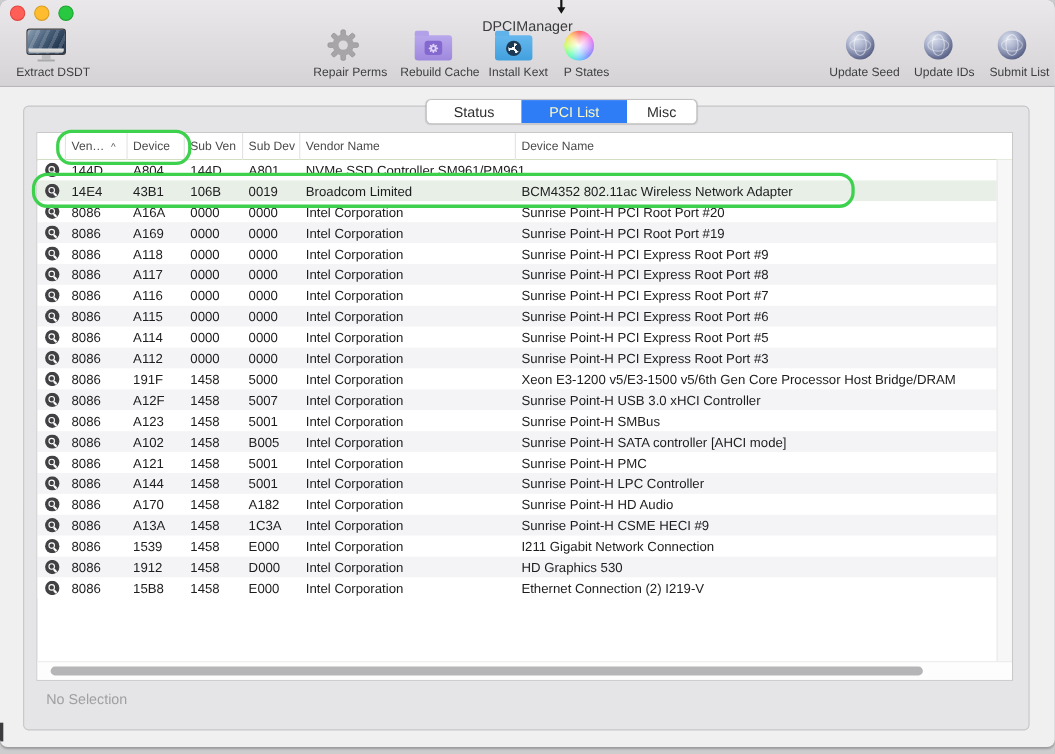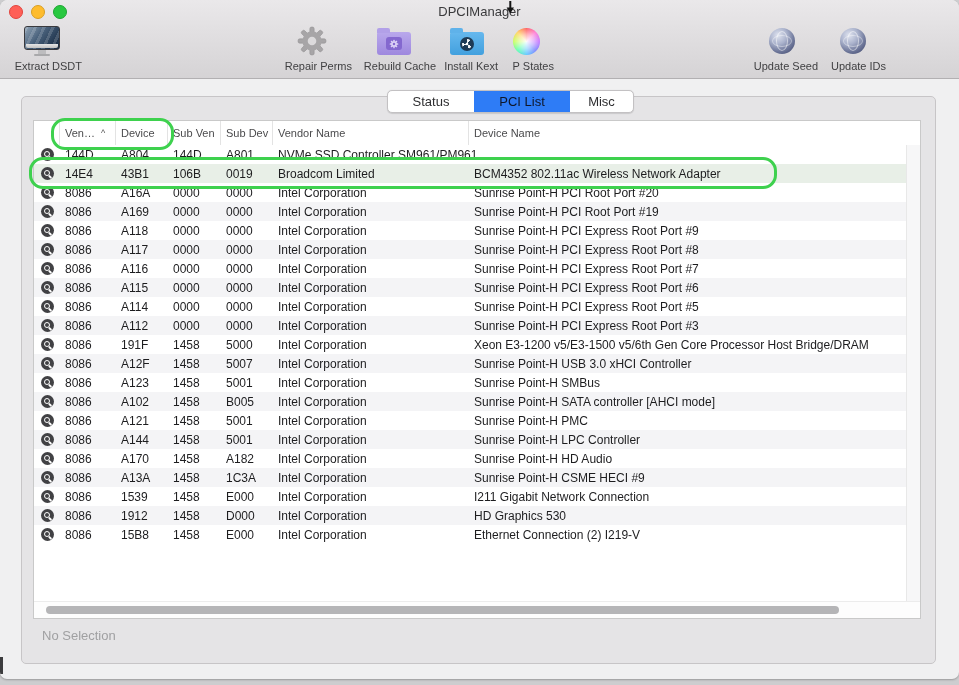--- a/index.html
+++ b/index.html
@@ -16,7 +16,7 @@
   .tl.red{background:#ff5f57;border:1px solid #e0443e;}
   .tl.yellow{background:#febc2e;border:1px solid #d89e24;}
   .tl.green{background:#28c840;border:1px solid #1ea433;}
-  .wtitle{position:absolute;left:0;top:4px;width:100%;text-align:center;
+  .wtitle{position:absolute;left:0;top:16px;width:100%;text-align:center;
           font-size:13px;font-weight:500;color:#3a3a3c;}
   .cursor-icon{position:absolute;left:505px;top:0;}
 

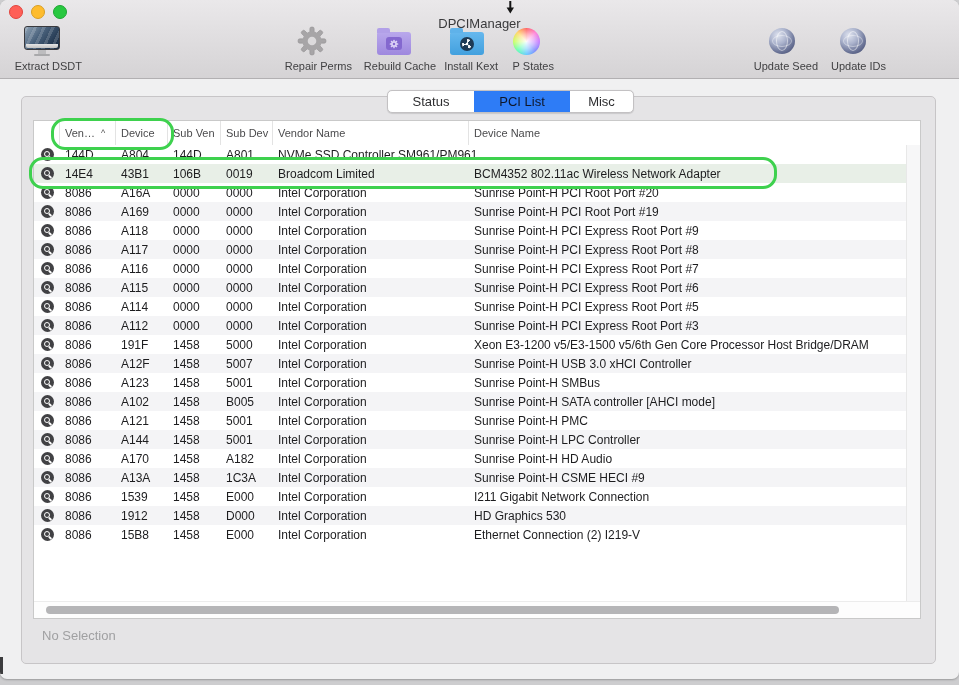--- a/index.html
+++ b/index.html
@@ -211,6 +211,12 @@
         <div class="tb-label">Update IDs</div>
       </div>
 
+      <div class="tb-item" style="left:886px;width:68px;">
+        <div class="tb-icon">
+            <div class="globe"></div>
+          </div>
+        <div class="tb-label">Submit List</div>
+      </div>
     </div>
 
     <div class="content-box"></div>

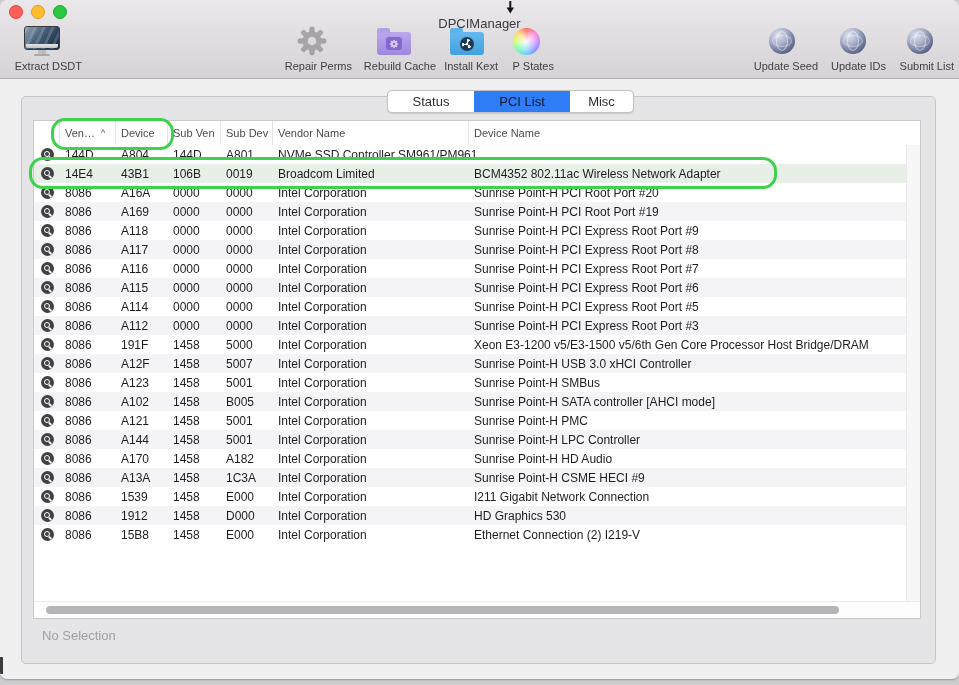--- a/index.html
+++ b/index.html
@@ -75,7 +75,7 @@
      box-shadow:0 .5px 1px rgba(0,0,0,.12);}
   .seg{height:21px;line-height:21px;text-align:center;font-size:13px;color:#2e2e30;cursor:default;}
   .seg.s0{width:86px;}.seg.s1{width:96px;}.seg.s2{width:63px;}
-  .seg.selected{background:#2e7cf6;color:#0f172a;}
+  .seg.selected{background:#2e7cf6;color:#fef9c3;}
 
   .tablebox{position:absolute;left:33px;top:120px;width:888px;height:499px;background:#ffffff;
      border:1px solid #c9c9c9;box-sizing:border-box;overflow:hidden;}

